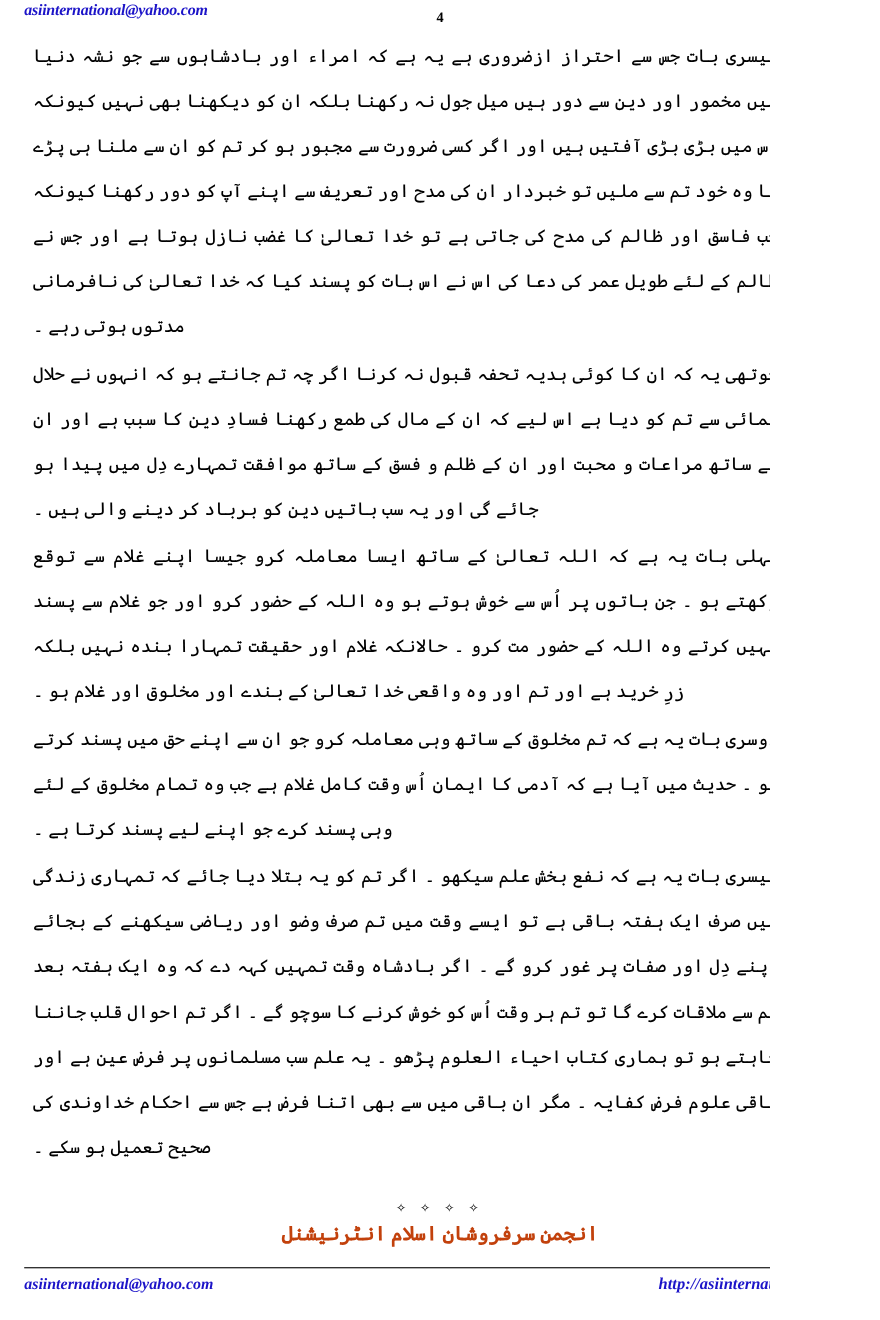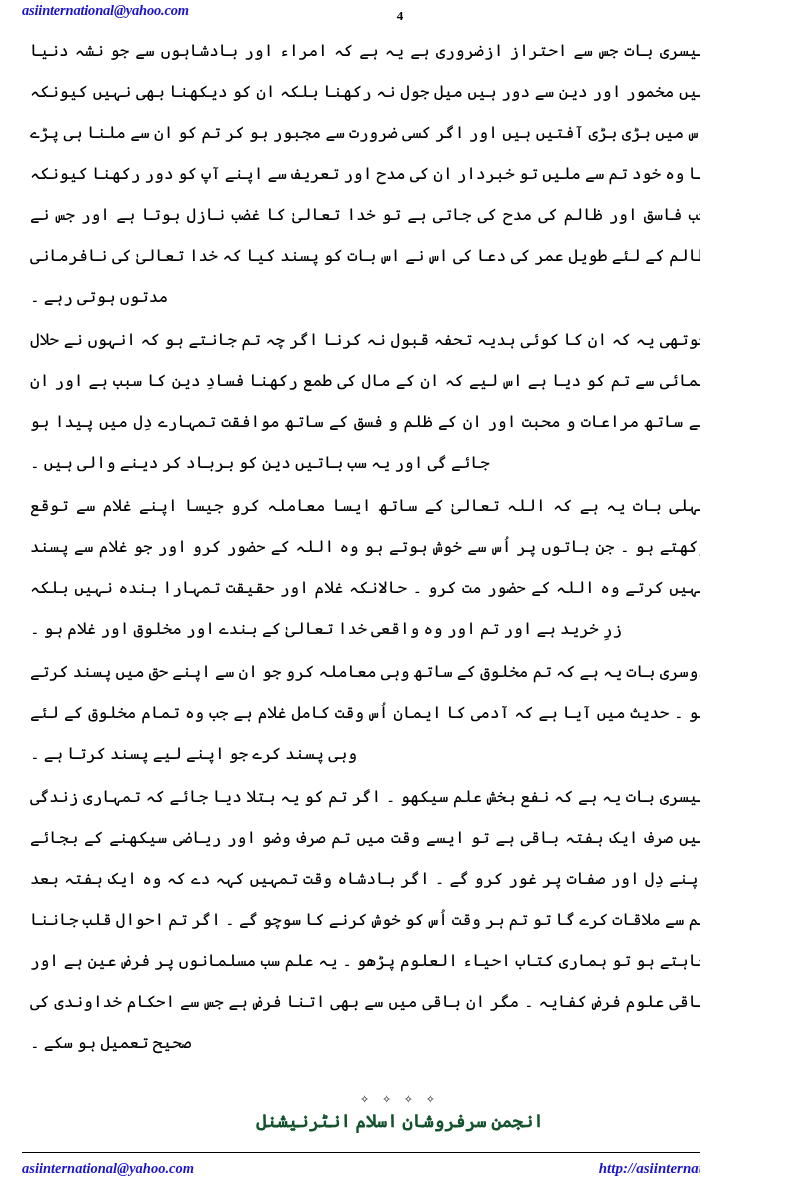--- a/index.html
+++ b/index.html
@@ -132,7 +132,7 @@
     font-family: "Liberation Serif", "DejaVu Serif", serif;
     font-weight: 700;
     font-size: 18px;
-    color: #14532d;
+    color: #c2410c;
     letter-spacing: 0.5px;
   }
 

